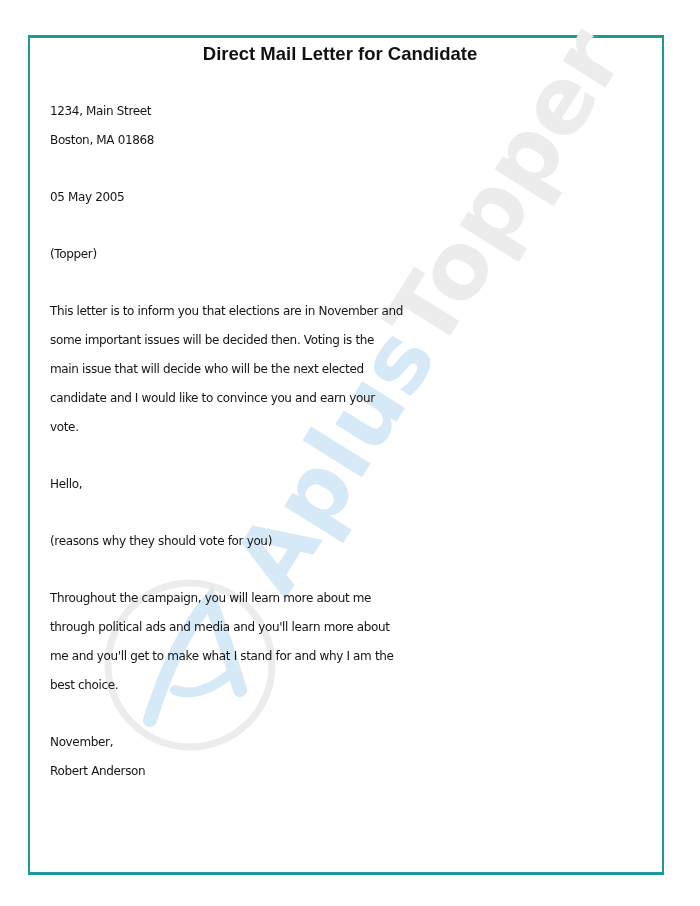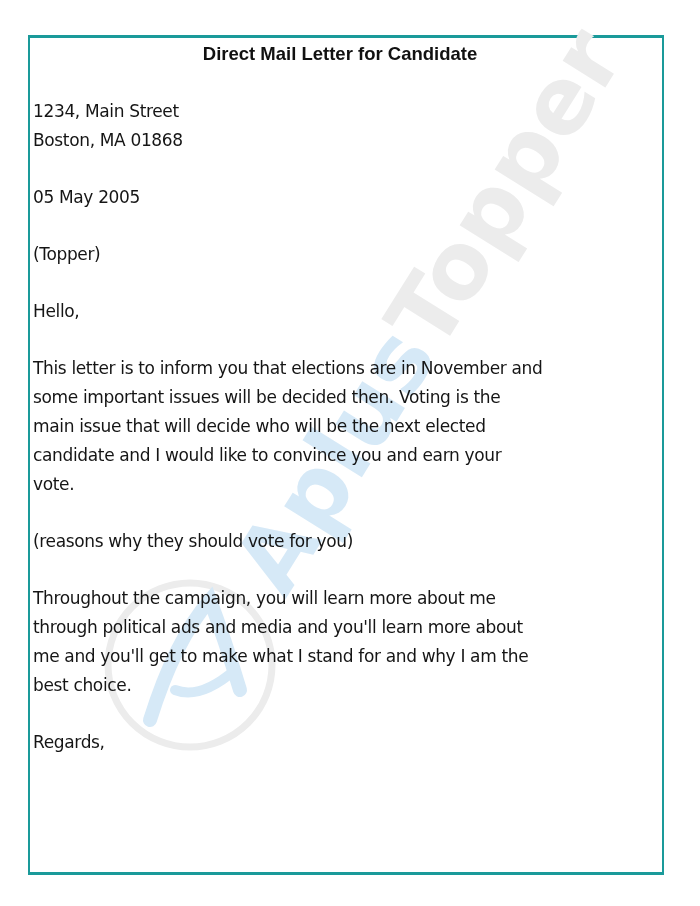--- a/index.html
+++ b/index.html
@@ -47,11 +47,11 @@
     }
     .content {
       position: absolute;
-      left: 33px;
+      left: 50px;
       top: 97px;
       width: 600px;
       font-family: "DejaVu Sans", sans-serif;
-      font-size: 17px;
+      font-size: 12px;
       line-height: 29px;
       letter-spacing: -0.35px;
       z-index: 2;

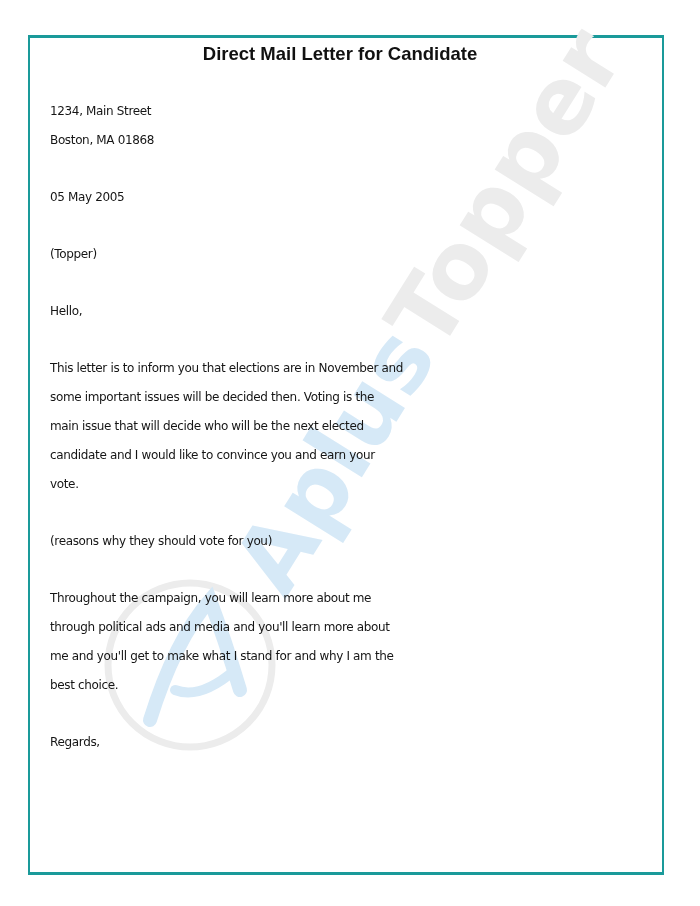--- a/index.html
+++ b/index.html
@@ -86,12 +86,12 @@
   <p>Boston, MA 01868</p>
   <p>05 May 2005</p>
   <p>(Topper)</p>
-  <p>Hello,</p>
   <p>This letter is to inform you that elections are in November and
 some important issues will be decided then. Voting is the
 main issue that will decide who will be the next elected
 candidate and I would like to convince you and earn your
 vote.</p>
+  <p>Hello,</p>
   <p>(reasons why they should vote for you)</p>
   <p>Throughout the campaign, you will learn more about me
 through political ads and media and you'll learn more about

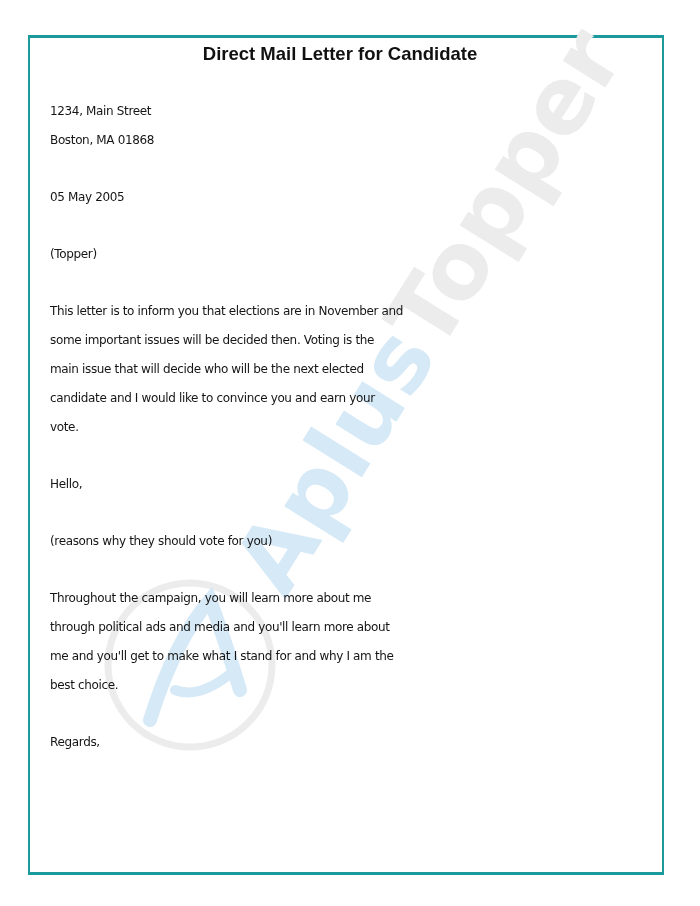--- a/index.html
+++ b/index.html
@@ -97,7 +97,7 @@
 through political ads and media and you'll learn more about
 me and you'll get to make what I stand for and why I am the
 best choice.</p>
-  <p class="tight">Regards,</p>
+  <p class="tight">November,</p>
 </div>
 
 </body></html>

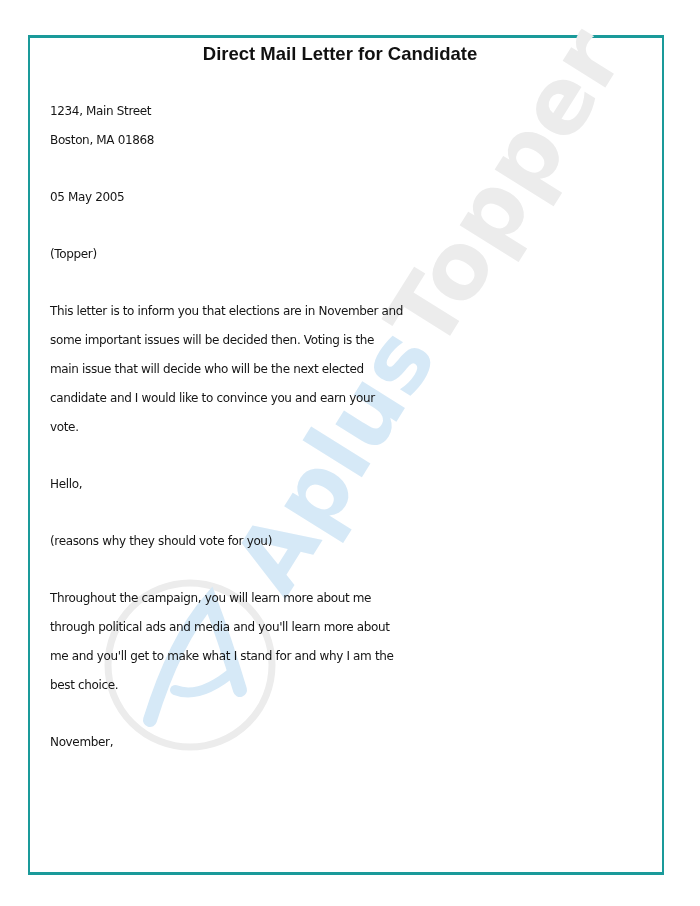--- a/index.html
+++ b/index.html
@@ -98,6 +98,7 @@
 me and you'll get to make what I stand for and why I am the
 best choice.</p>
   <p class="tight">November,</p>
+  <p class="tight">Robert Anderson</p>
 </div>
 
 </body></html>

